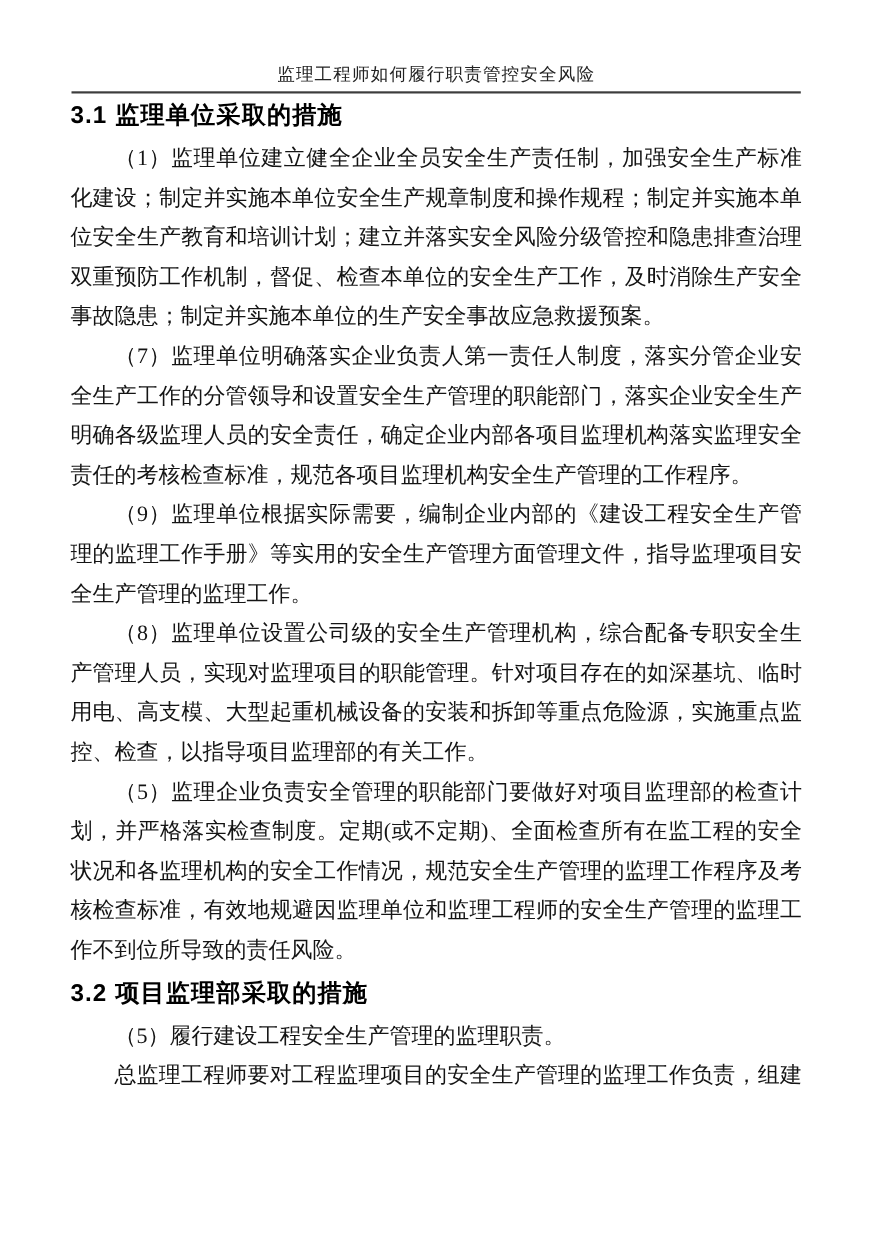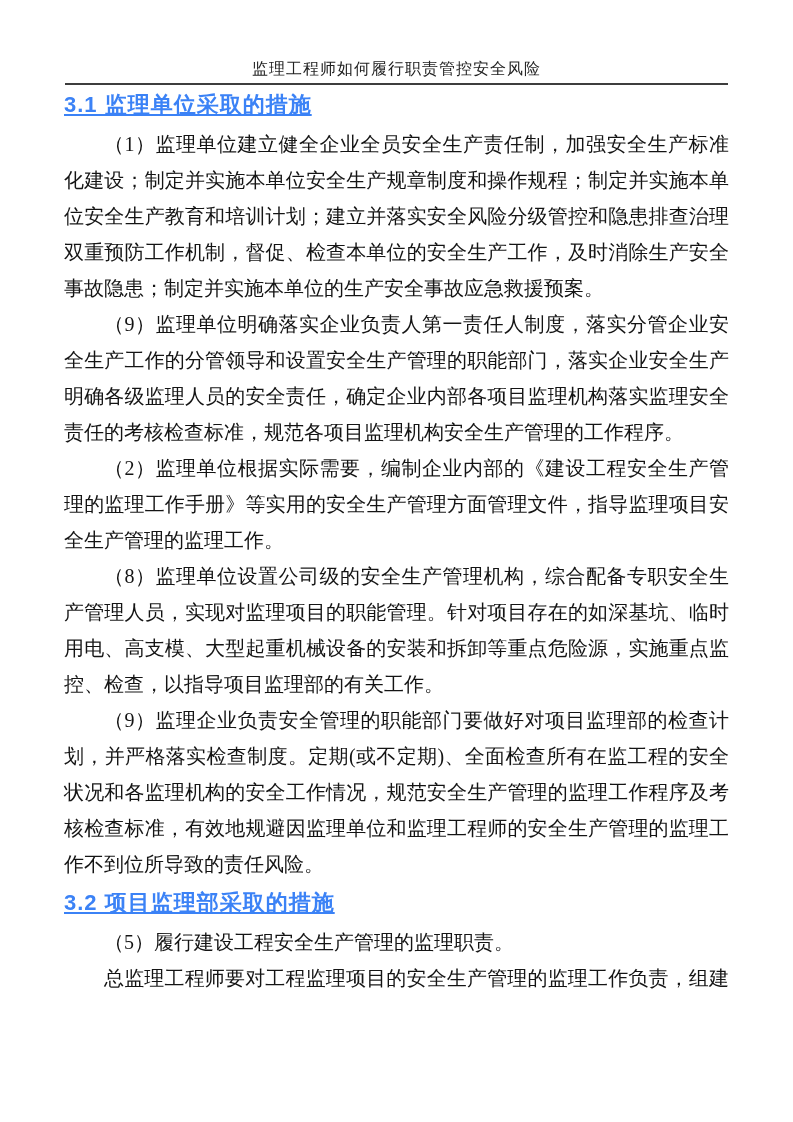--- a/index.html
+++ b/index.html
@@ -45,10 +45,9 @@
     font-weight: bold;
     font-size: 22px;
     line-height: 30px;
-    color: #3b82f6;
+    color: #000000;
     margin: 2px 0 6px 0;
     letter-spacing: 1px;
-    text-decoration: underline;
   }
   .section-heading.second {
     margin-top: 6px;

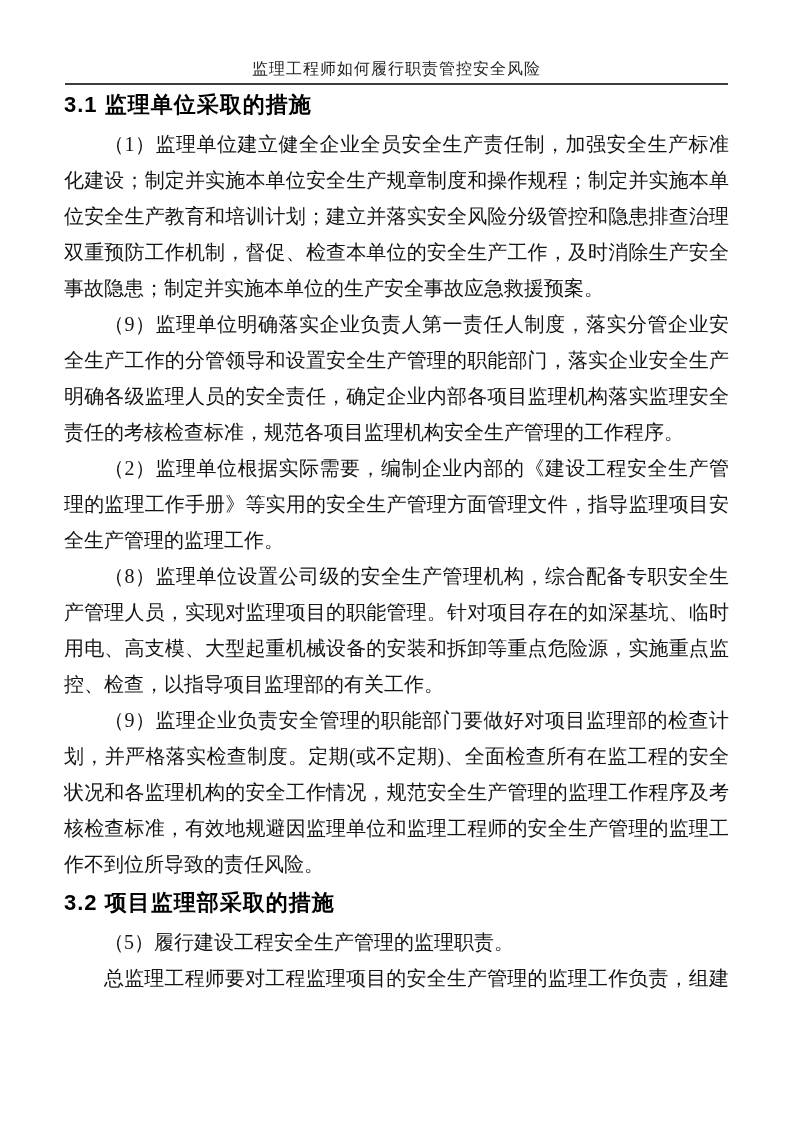--- a/index.html
+++ b/index.html
@@ -106,7 +106,7 @@
     <div class="section">
       <div class="section-heading">3.1 监理单位采取的措施</div>
       <p class="body-para">（1）监理单位建立健全企业全员安全生产责任制，加强安全生产标准化建设；制定并实施本单位安全生产规章制度和操作规程；制定并实施本单位安全生产教育和培训计划；建立并落实安全风险分级管控和隐患排查治理双重预防工作机制，督促、检查本单位的安全生产工作，及时消除生产安全事故隐患；制定并实施本单位的生产安全事故应急救援预案。</p>
-      <p class="body-para">（9）监理单位明确落实企业负责人第一责任人制度，落实分管企业安全生产工作的分管领导和设置安全生产管理的职能部门，落实企业安全生产明确各级监理人员的安全责任，确定企业内部各项目监理机构落实监理安全责任的考核检查标准，规范各项目监理机构安全生产管理的工作程序。</p>
+      <p class="body-para">（7）监理单位明确落实企业负责人第一责任人制度，落实分管企业安全生产工作的分管领导和设置安全生产管理的职能部门，落实企业安全生产明确各级监理人员的安全责任，确定企业内部各项目监理机构落实监理安全责任的考核检查标准，规范各项目监理机构安全生产管理的工作程序。</p>
       <p class="body-para">（2）监理单位根据实际需要，编制企业内部的《建设工程安全生产管理的监理工作手册》等实用的安全生产管理方面管理文件，指导监理项目安全生产管理的监理工作。</p>
       <p class="body-para">（8）监理单位设置公司级的安全生产管理机构，综合配备专职安全生产管理人员，实现对监理项目的职能管理。针对项目存在的如深基坑、临时用电、高支模、大型起重机械设备的安装和拆卸等重点危险源，实施重点监控、检查，以指导项目监理部的有关工作。</p>
       <p class="body-para">（9）监理企业负责安全管理的职能部门要做好对项目监理部的检查计划，并严格落实检查制度。定期(或不定期)、全面检查所有在监工程的安全状况和各监理机构的安全工作情况，规范安全生产管理的监理工作程序及考核检查标准，有效地规避因监理单位和监理工程师的安全生产管理的监理工作不到位所导致的责任风险。</p>

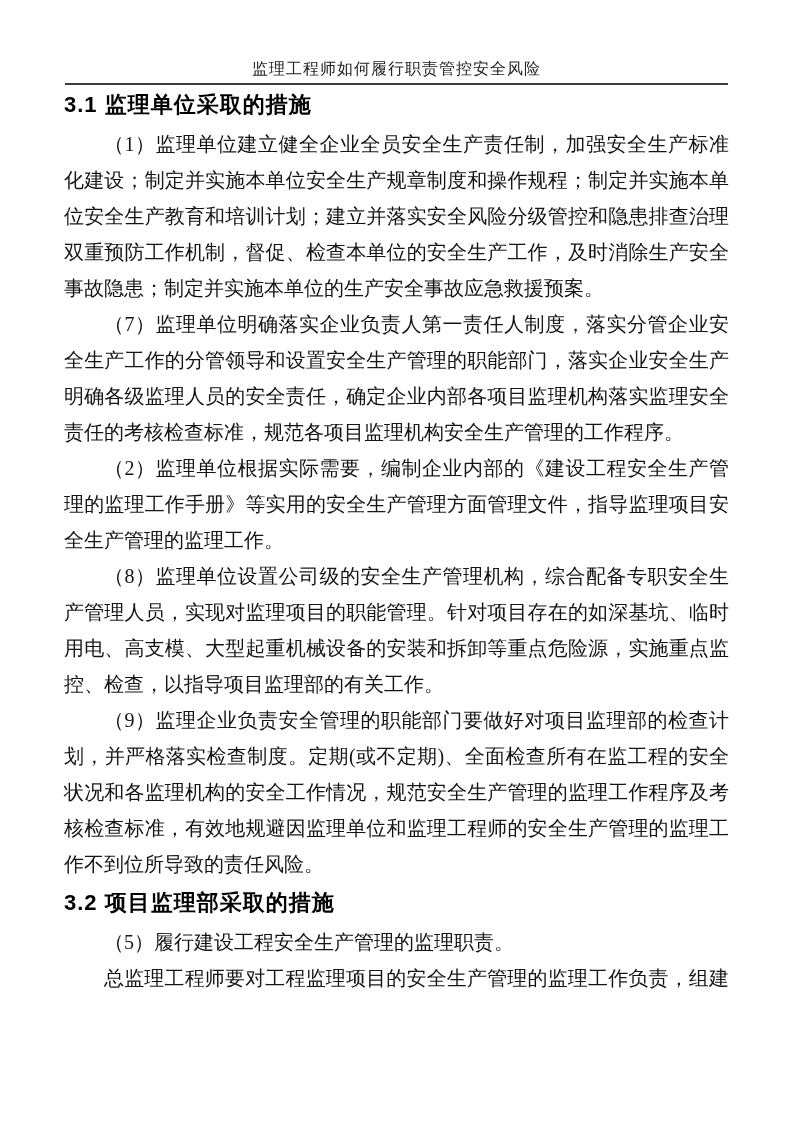--- a/index.html
+++ b/index.html
@@ -107,7 +107,7 @@
       <div class="section-heading">3.1 监理单位采取的措施</div>
       <p class="body-para">（1）监理单位建立健全企业全员安全生产责任制，加强安全生产标准化建设；制定并实施本单位安全生产规章制度和操作规程；制定并实施本单位安全生产教育和培训计划；建立并落实安全风险分级管控和隐患排查治理双重预防工作机制，督促、检查本单位的安全生产工作，及时消除生产安全事故隐患；制定并实施本单位的生产安全事故应急救援预案。</p>
       <p class="body-para">（7）监理单位明确落实企业负责人第一责任人制度，落实分管企业安全生产工作的分管领导和设置安全生产管理的职能部门，落实企业安全生产明确各级监理人员的安全责任，确定企业内部各项目监理机构落实监理安全责任的考核检查标准，规范各项目监理机构安全生产管理的工作程序。</p>
-      <p class="body-para">（2）监理单位根据实际需要，编制企业内部的《建设工程安全生产管理的监理工作手册》等实用的安全生产管理方面管理文件，指导监理项目安全生产管理的监理工作。</p>
+      <p class="body-para">（9）监理单位根据实际需要，编制企业内部的《建设工程安全生产管理的监理工作手册》等实用的安全生产管理方面管理文件，指导监理项目安全生产管理的监理工作。</p>
       <p class="body-para">（8）监理单位设置公司级的安全生产管理机构，综合配备专职安全生产管理人员，实现对监理项目的职能管理。针对项目存在的如深基坑、临时用电、高支模、大型起重机械设备的安装和拆卸等重点危险源，实施重点监控、检查，以指导项目监理部的有关工作。</p>
       <p class="body-para">（9）监理企业负责安全管理的职能部门要做好对项目监理部的检查计划，并严格落实检查制度。定期(或不定期)、全面检查所有在监工程的安全状况和各监理机构的安全工作情况，规范安全生产管理的监理工作程序及考核检查标准，有效地规避因监理单位和监理工程师的安全生产管理的监理工作不到位所导致的责任风险。</p>
     </div>

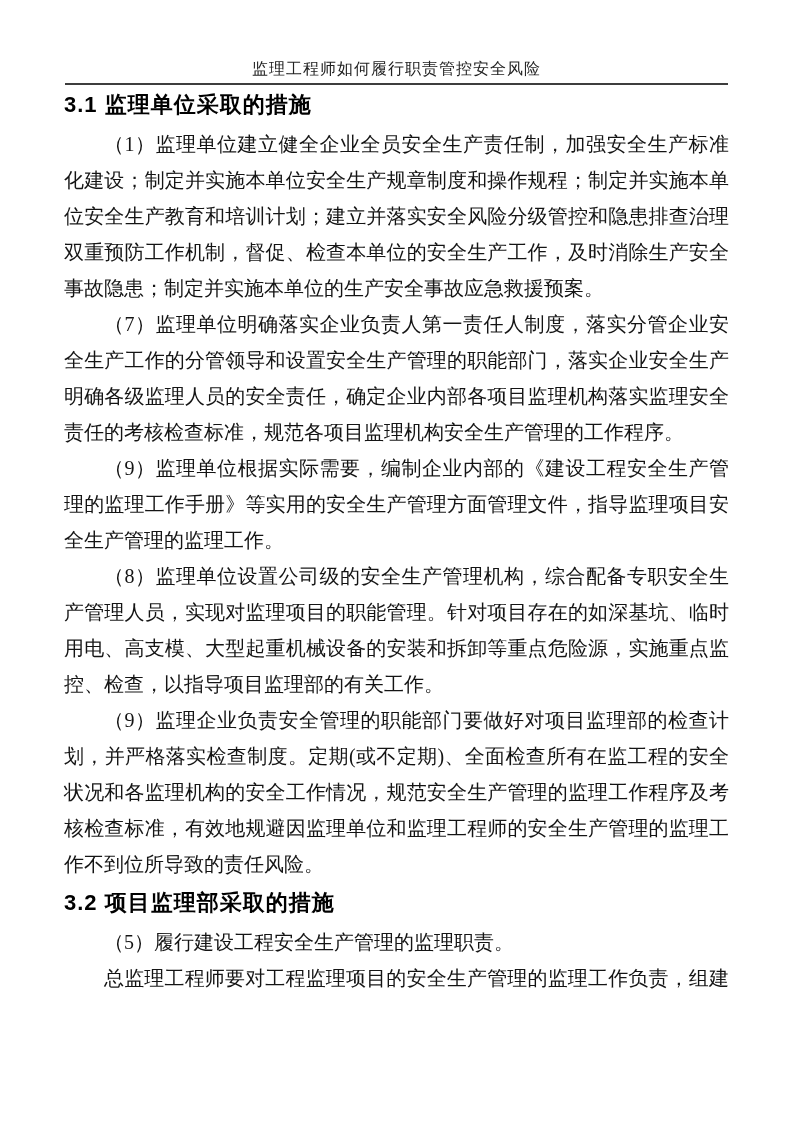--- a/index.html
+++ b/index.html
@@ -109,7 +109,7 @@
       <p class="body-para">（7）监理单位明确落实企业负责人第一责任人制度，落实分管企业安全生产工作的分管领导和设置安全生产管理的职能部门，落实企业安全生产明确各级监理人员的安全责任，确定企业内部各项目监理机构落实监理安全责任的考核检查标准，规范各项目监理机构安全生产管理的工作程序。</p>
       <p class="body-para">（9）监理单位根据实际需要，编制企业内部的《建设工程安全生产管理的监理工作手册》等实用的安全生产管理方面管理文件，指导监理项目安全生产管理的监理工作。</p>
       <p class="body-para">（8）监理单位设置公司级的安全生产管理机构，综合配备专职安全生产管理人员，实现对监理项目的职能管理。针对项目存在的如深基坑、临时用电、高支模、大型起重机械设备的安装和拆卸等重点危险源，实施重点监控、检查，以指导项目监理部的有关工作。</p>
-      <p class="body-para">（9）监理企业负责安全管理的职能部门要做好对项目监理部的检查计划，并严格落实检查制度。定期(或不定期)、全面检查所有在监工程的安全状况和各监理机构的安全工作情况，规范安全生产管理的监理工作程序及考核检查标准，有效地规避因监理单位和监理工程师的安全生产管理的监理工作不到位所导致的责任风险。</p>
+      <p class="body-para">（5）监理企业负责安全管理的职能部门要做好对项目监理部的检查计划，并严格落实检查制度。定期(或不定期)、全面检查所有在监工程的安全状况和各监理机构的安全工作情况，规范安全生产管理的监理工作程序及考核检查标准，有效地规避因监理单位和监理工程师的安全生产管理的监理工作不到位所导致的责任风险。</p>
     </div>
 
     <div class="section">

